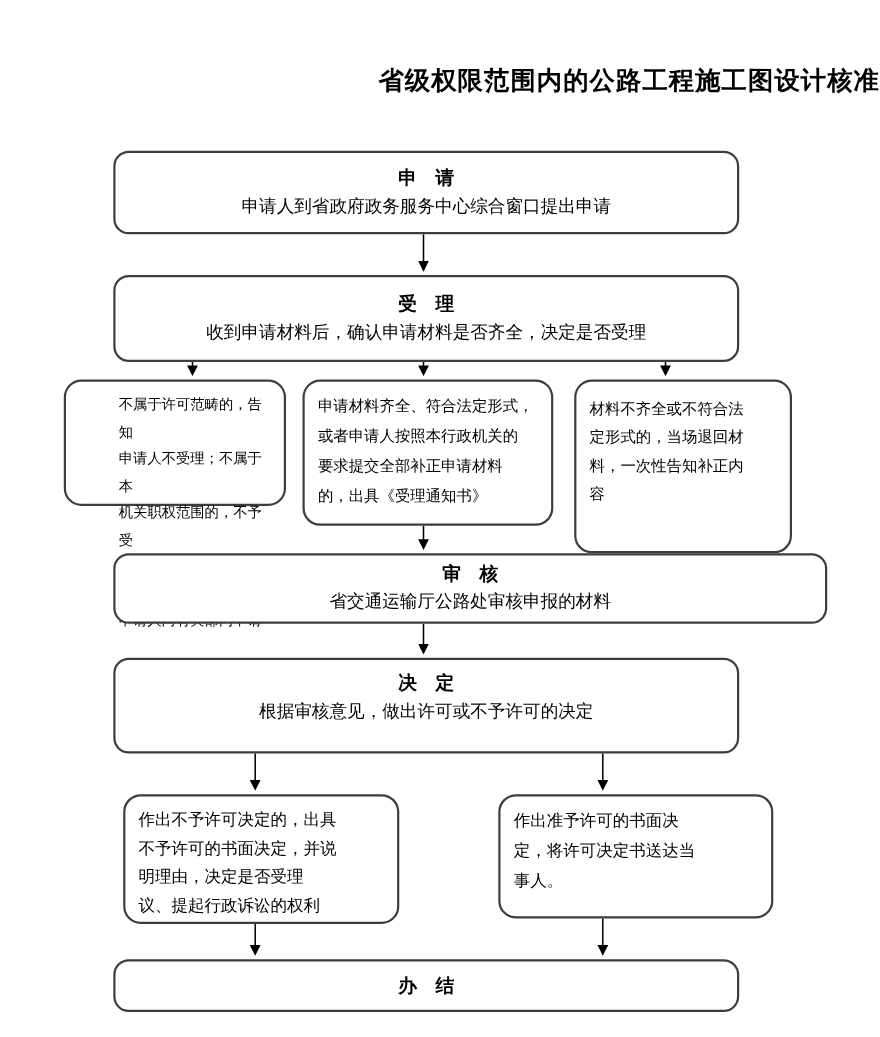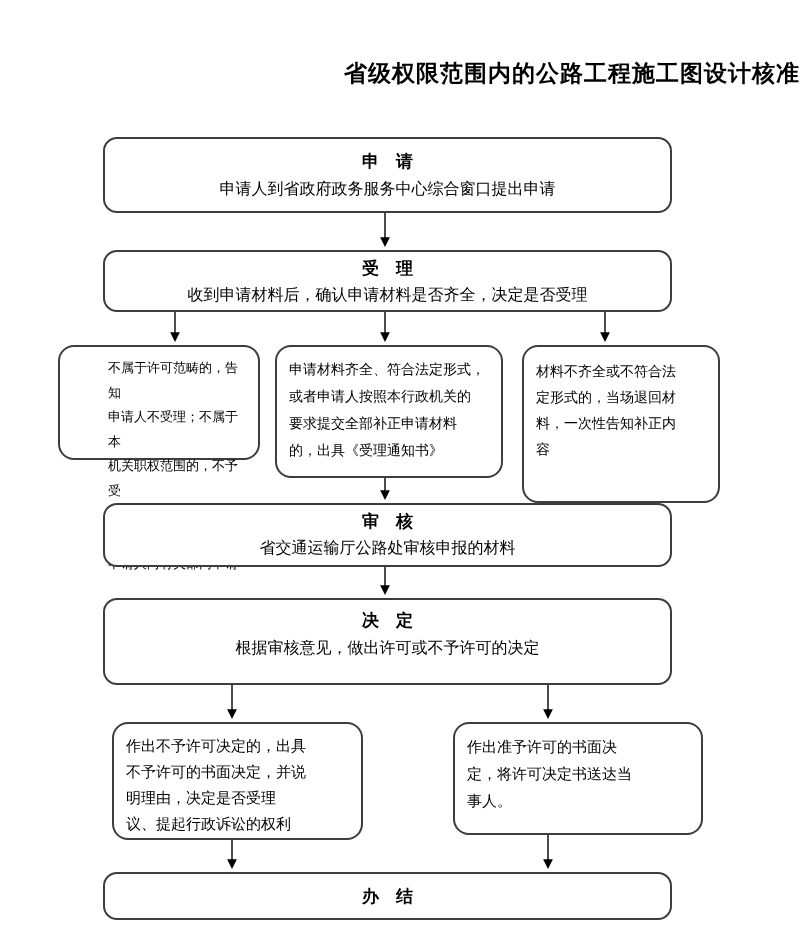--- a/index.html
+++ b/index.html
@@ -97,7 +97,7 @@
     <div class="node-desc">申请人到省政府政务服务中心综合窗口提出申请</div>
   </div>
 
-  <div class="node center-v" style="left:103px; top:250px; width:569px; height:62px;">
+  <div class="node center-v" style="left:103px; top:250px; width:569px; height:79px;">
     <div class="node-title" style="line-height:26px;">受　理</div>
     <div class="node-desc" style="line-height:25px;">收到申请材料后，确认申请材料是否齐全，决定是否受理</div>
   </div>

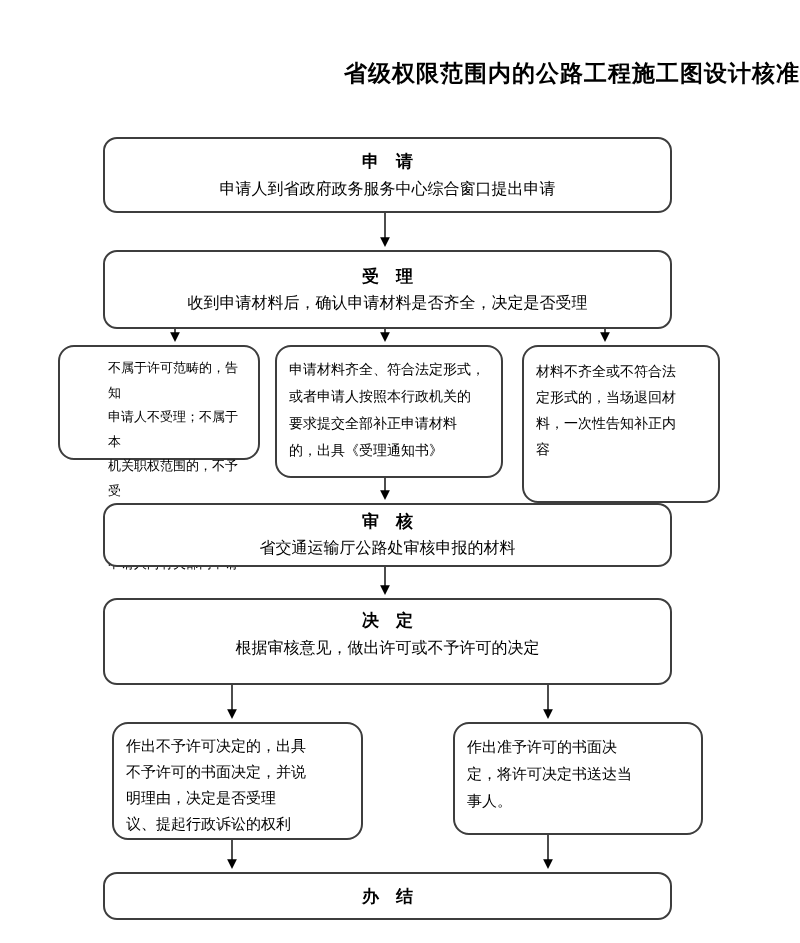--- a/index.html
+++ b/index.html
@@ -118,7 +118,7 @@
 料，一次性告知补正内
 容</div>
 
-  <div class="node center-v" style="left:103px; top:503px; width:569px; height:64px;">
+  <div class="node center-v" style="left:103px; top:503px; width:649px; height:64px;">
     <div class="node-title" style="line-height:26px;">审　核</div>
     <div class="node-desc" style="line-height:26px;">省交通运输厅公路处审核申报的材料</div>
   </div>

